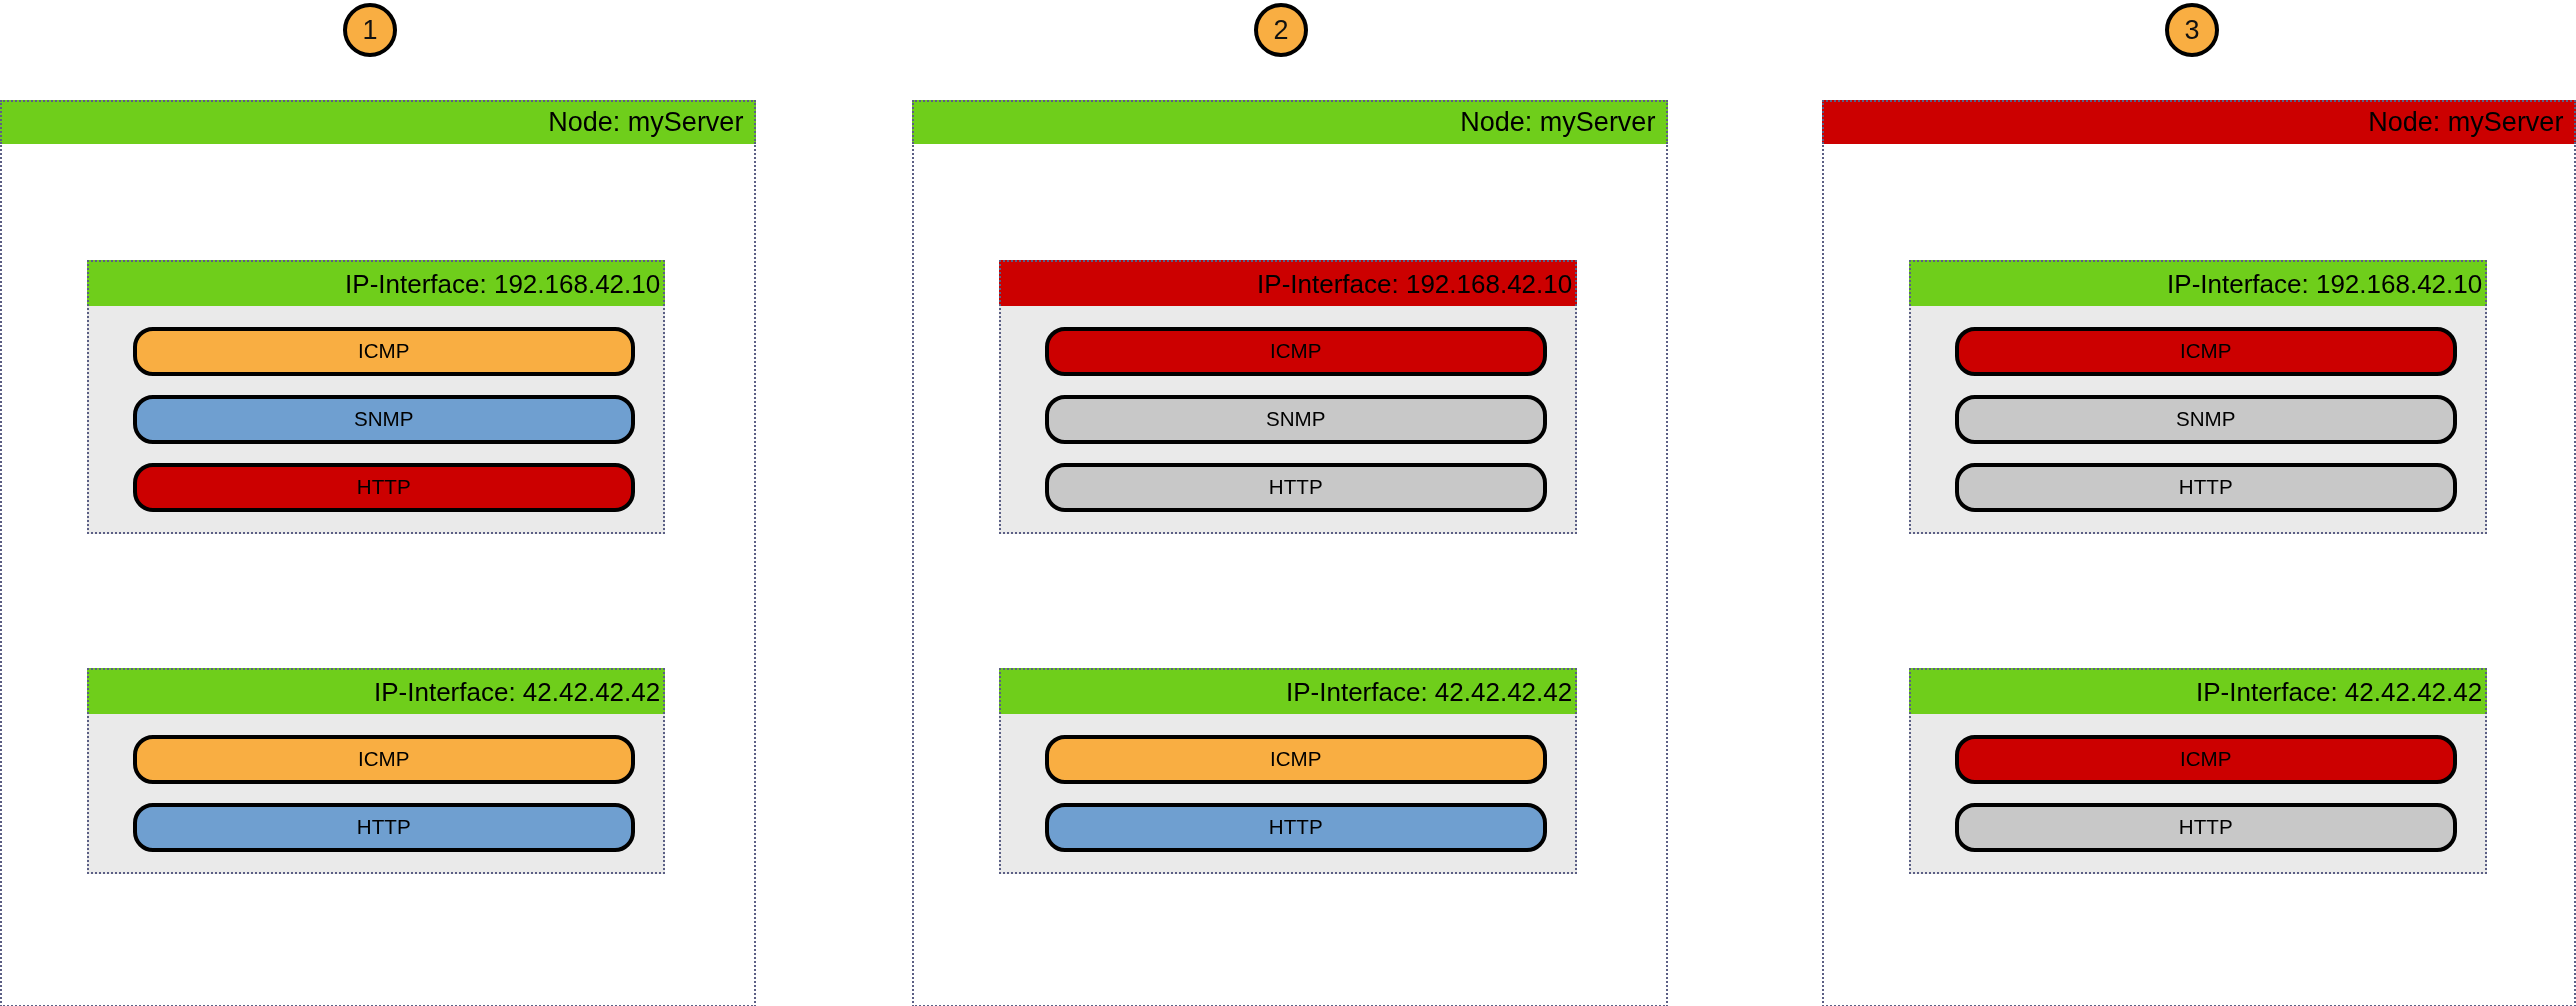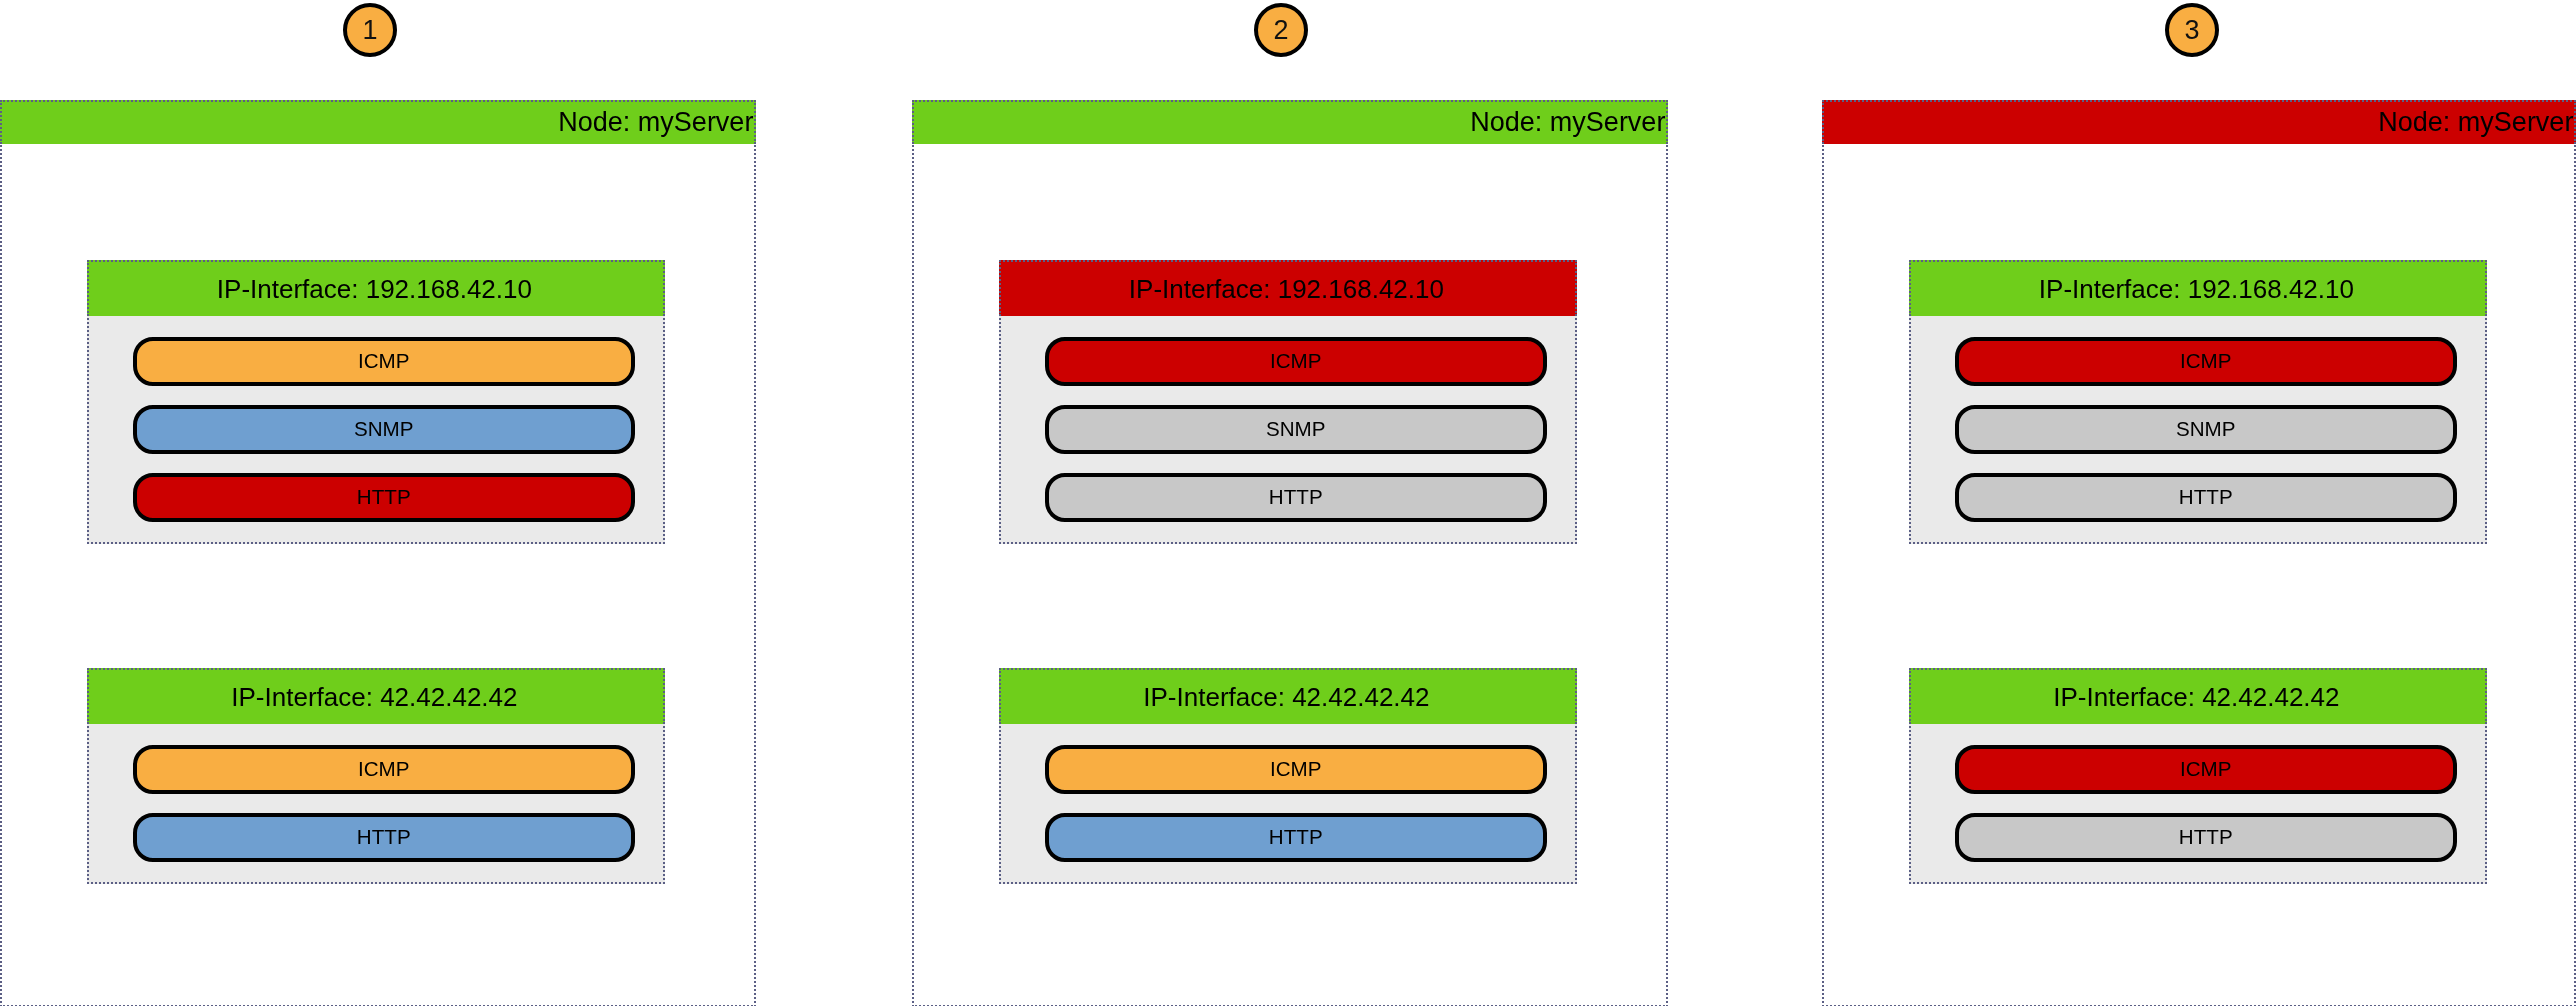--- a/index.html
+++ b/index.html
@@ -52,7 +52,7 @@
     display: flex;
     align-items: center;
     justify-content: flex-end;
-    padding-right: 1px;
+    padding-right: 11px;
     font-size: 27px;
     color: #000000;
     white-space: nowrap;

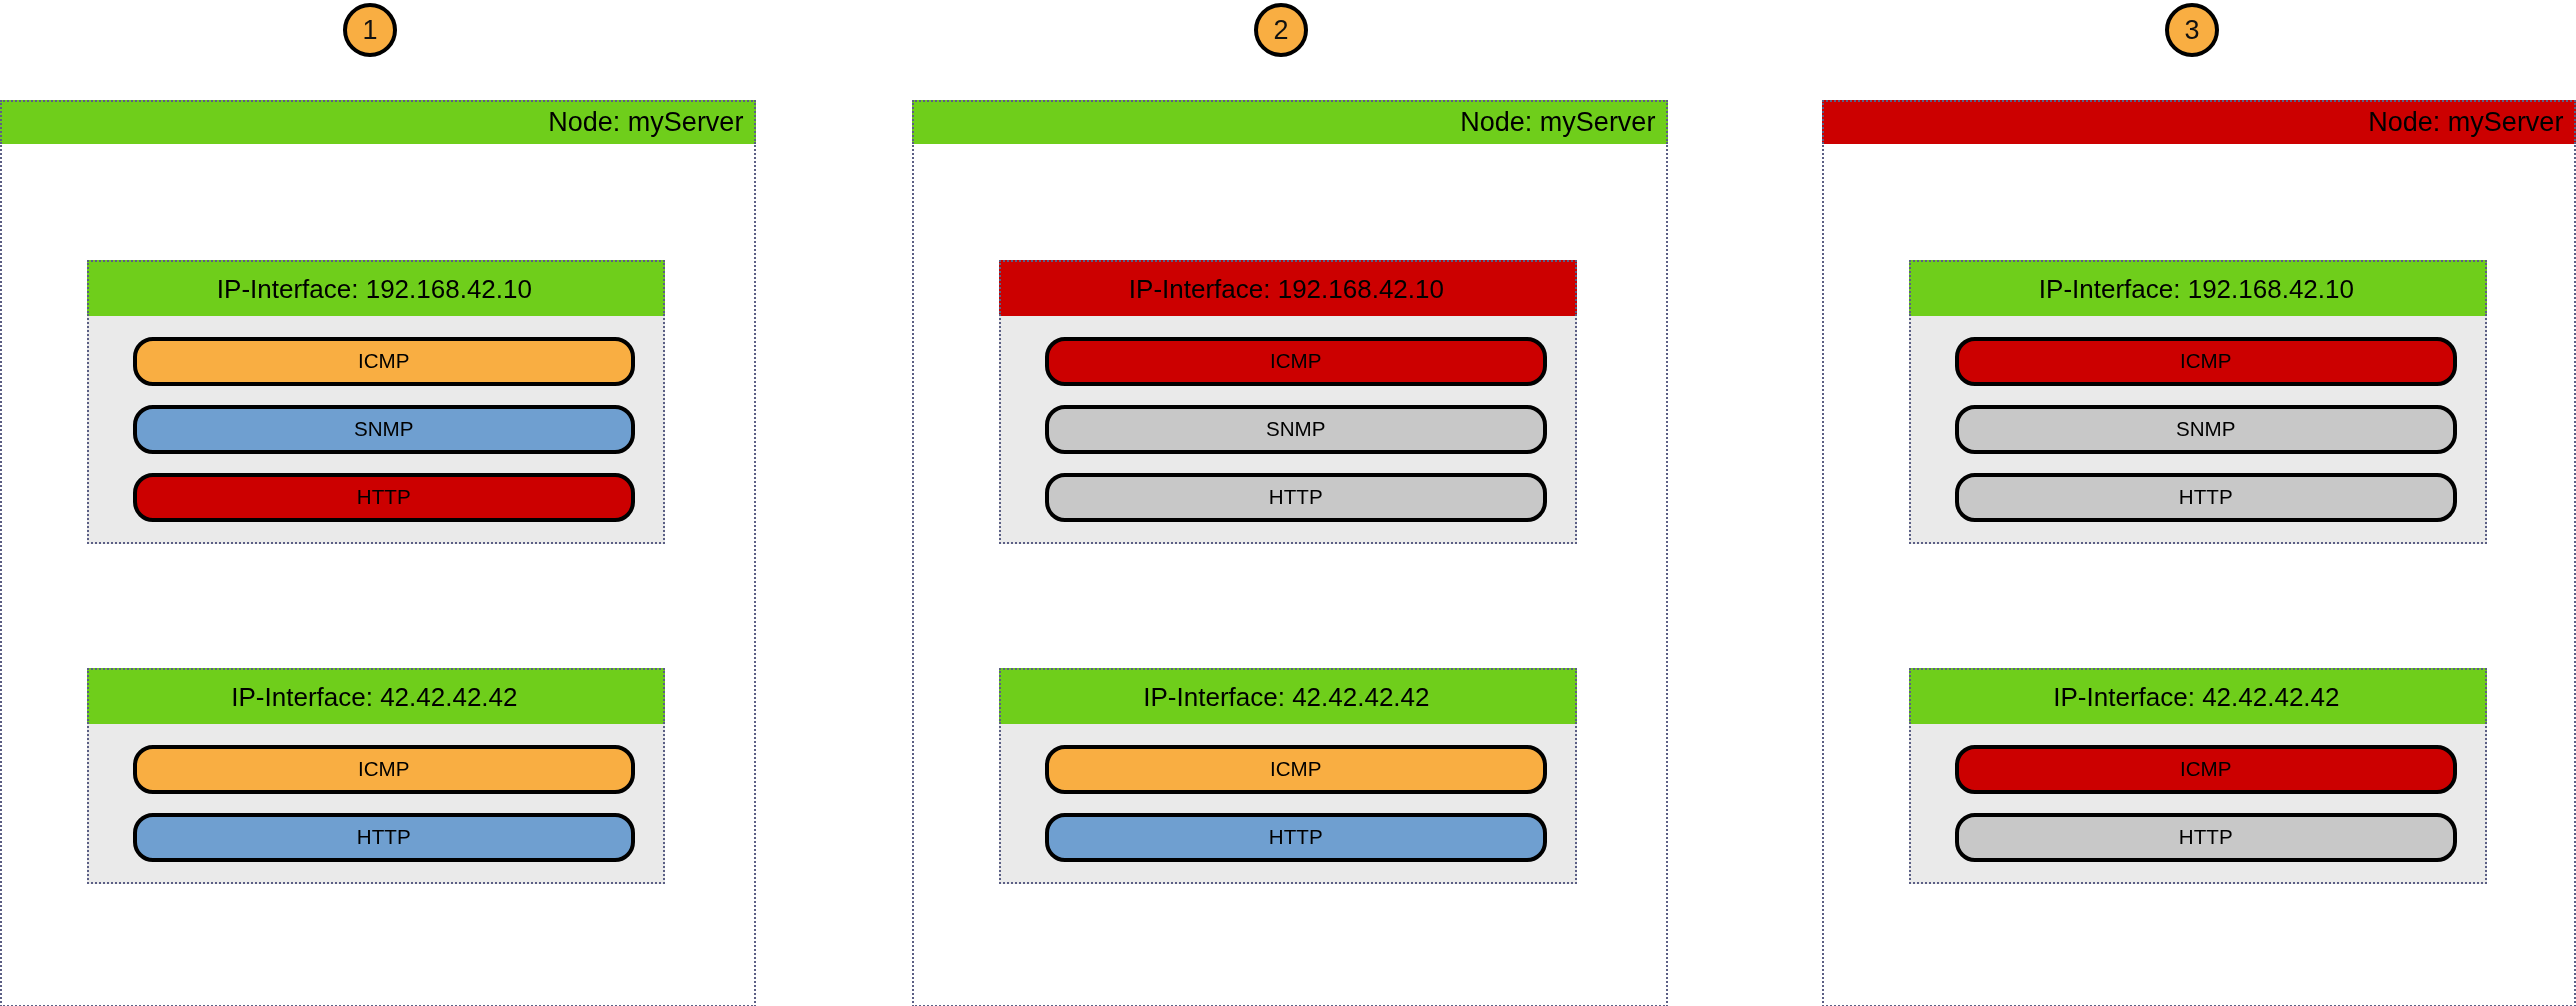--- a/index.html
+++ b/index.html
@@ -77,10 +77,10 @@
 
   .iface-header {
     box-sizing: border-box;
-    height: 56px;
-    display: flex;
-    align-items: center;
-    justify-content: center;
+    height: 46px;
+    display: flex;
+    align-items: center;
+    justify-content: flex-end;
     padding-right: 3.2px;
     font-size: 26px;
     color: #000000;

